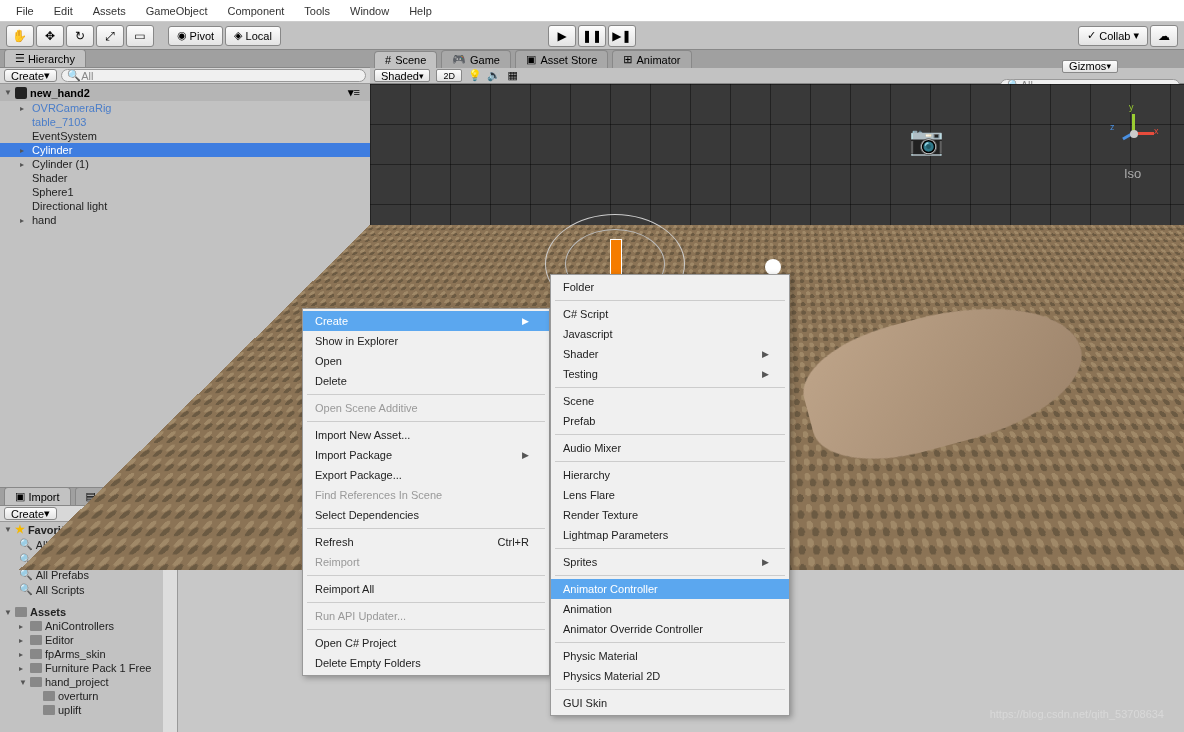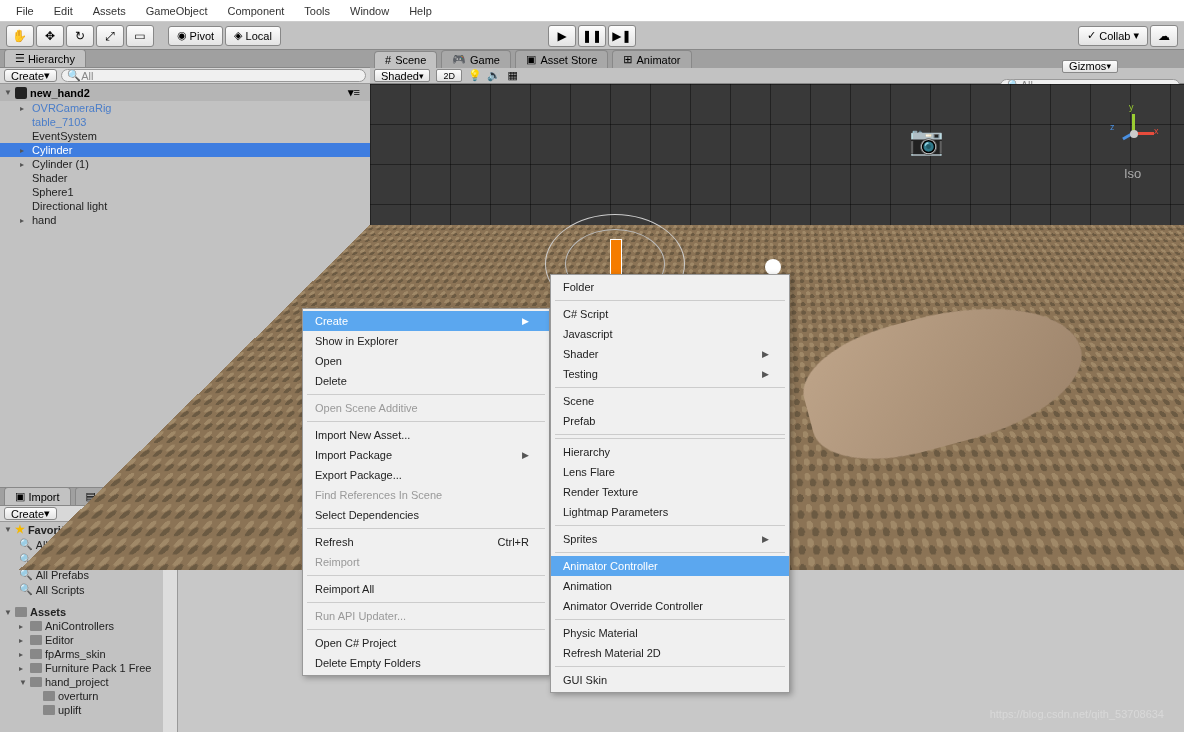--- a/index.html
+++ b/index.html
@@ -464,6 +464,9 @@
       <span>Prefab</span>
     </div>
     <div class="ctx-sep"></div>
+    <div class="ctx-item">
+      <span>Audio Mixer</span>
+    </div>
     <div class="ctx-sep"></div>
     <div class="ctx-item">
       <span>Hierarchy</span>

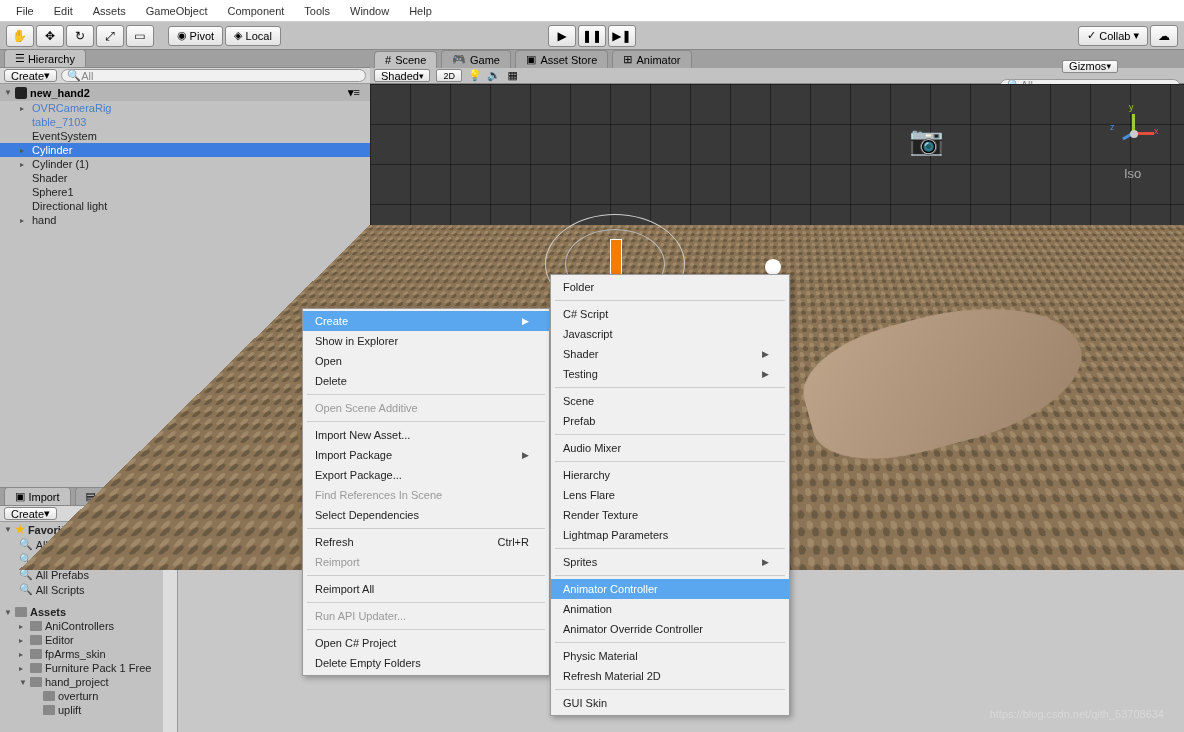--- a/index.html
+++ b/index.html
@@ -500,7 +500,7 @@
       <span>Physic Material</span>
     </div>
     <div class="ctx-item">
-      <span>Refresh Material 2D</span>
+      <span>Physics Material 2D</span>
     </div>
     <div class="ctx-sep"></div>
     <div class="ctx-item">

